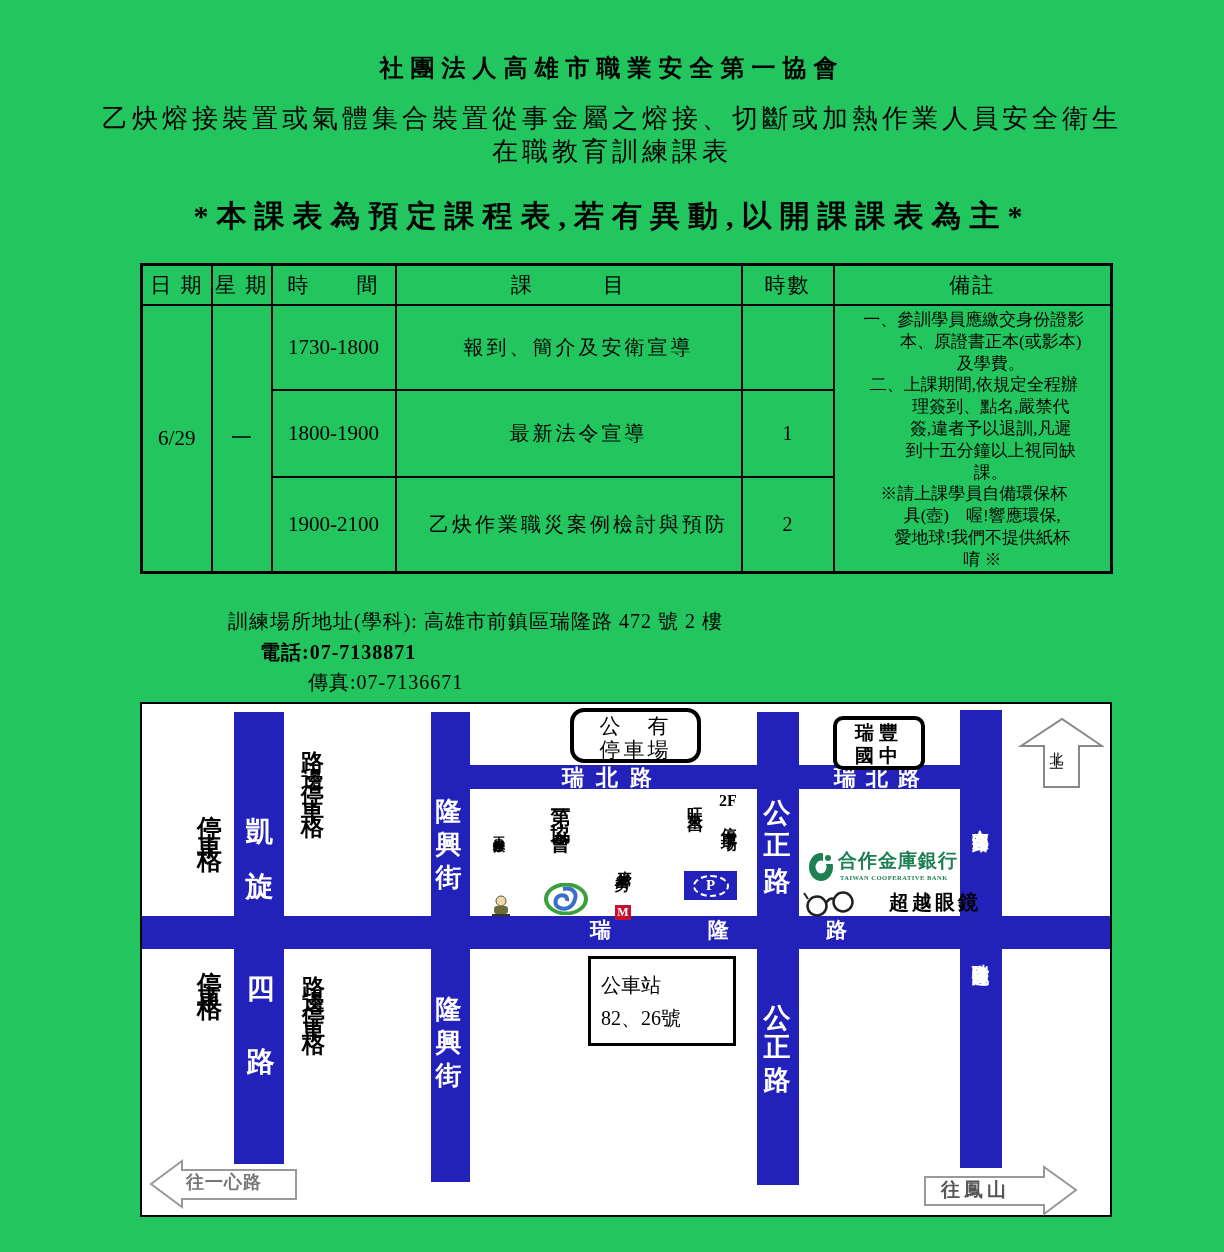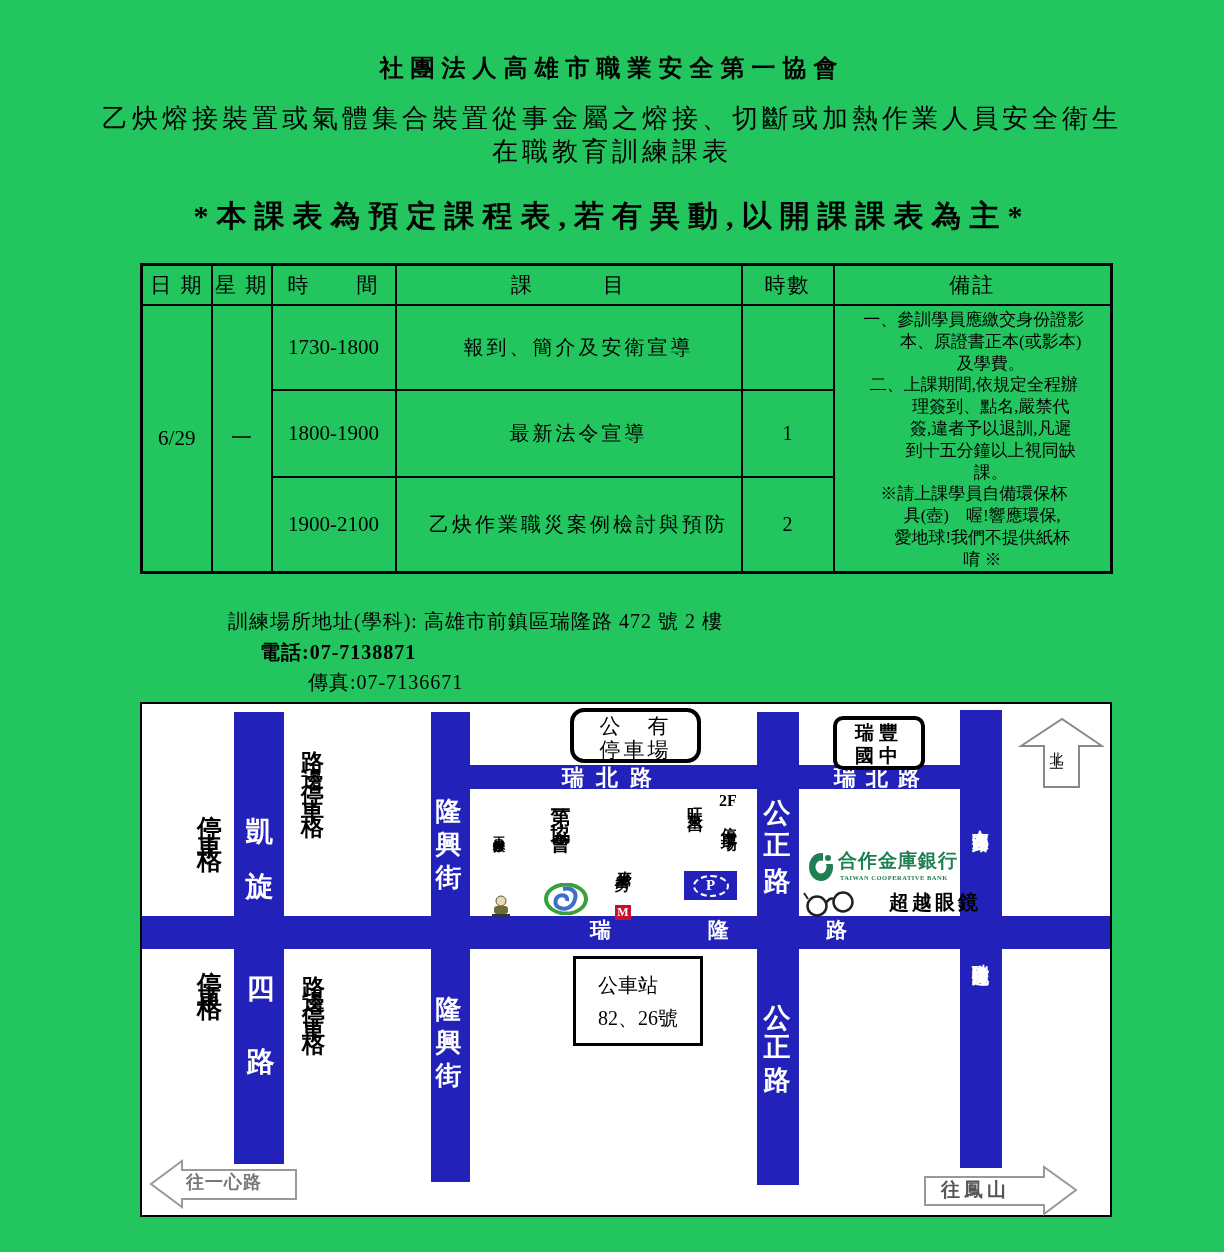--- a/index.html
+++ b/index.html
@@ -187,7 +187,7 @@
       <div>瑞豐</div>
       <div>國中</div>
     </div>
-    <div class="mapbox" style="left:431px; top:252px; width:130px; height:90px; border-width:3px; text-align:left; padding:10px 0 0 22px; font-size:20px; line-height:33px;">
+    <div class="mapbox" style="left:446px; top:252px; width:148px; height:90px; border-width:3px; text-align:left; padding:10px 0 0 10px; font-size:20px; line-height:33px;">
       <div>公車站</div>
       <div>82、26號</div>
     </div>

